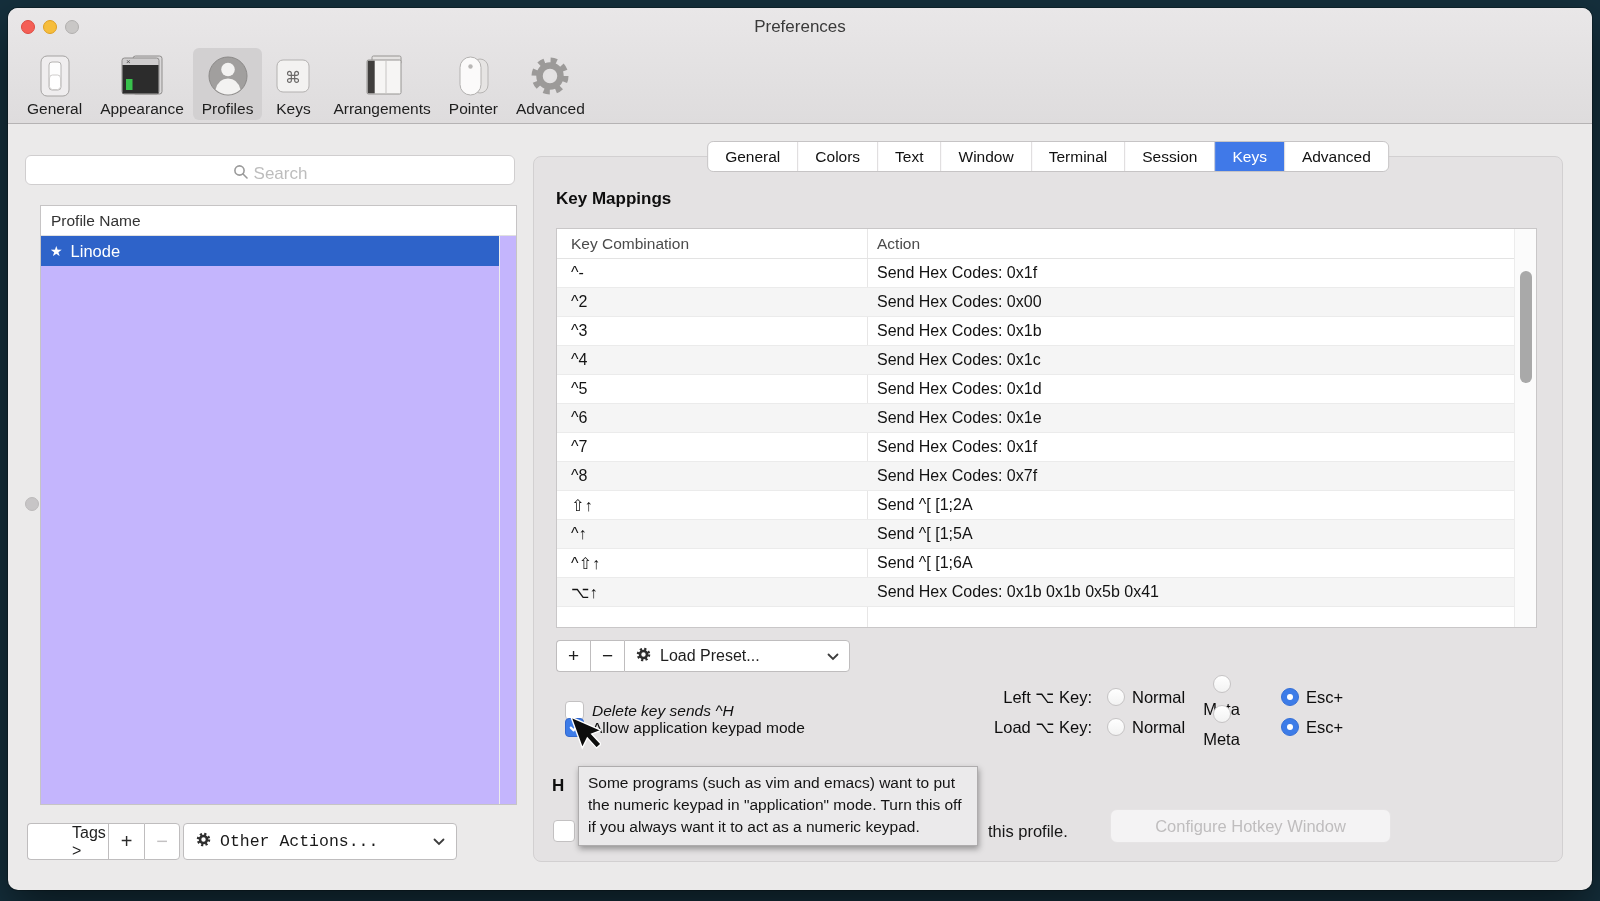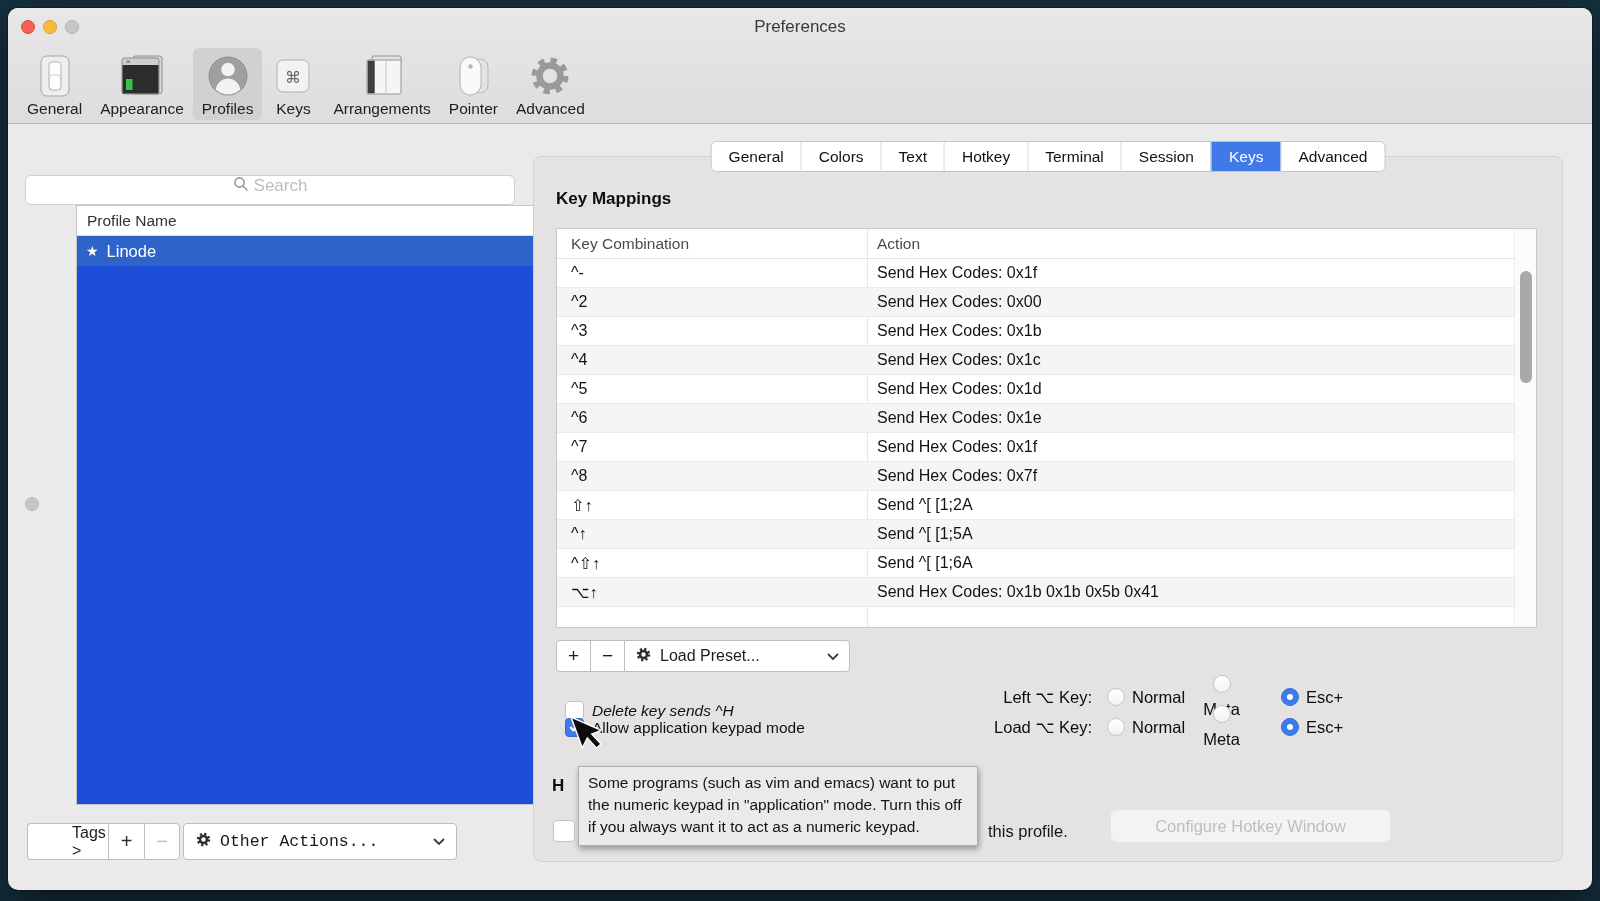--- a/index.html
+++ b/index.html
@@ -266,7 +266,7 @@
       <div class="tab">General</div>
       <div class="tab">Colors</div>
       <div class="tab">Text</div>
-      <div class="tab">Hotkey</div>
+      <div class="tab">Window</div>
       <div class="tab">Terminal</div>
       <div class="tab">Session</div>
       <div class="tab sel">Keys</div>

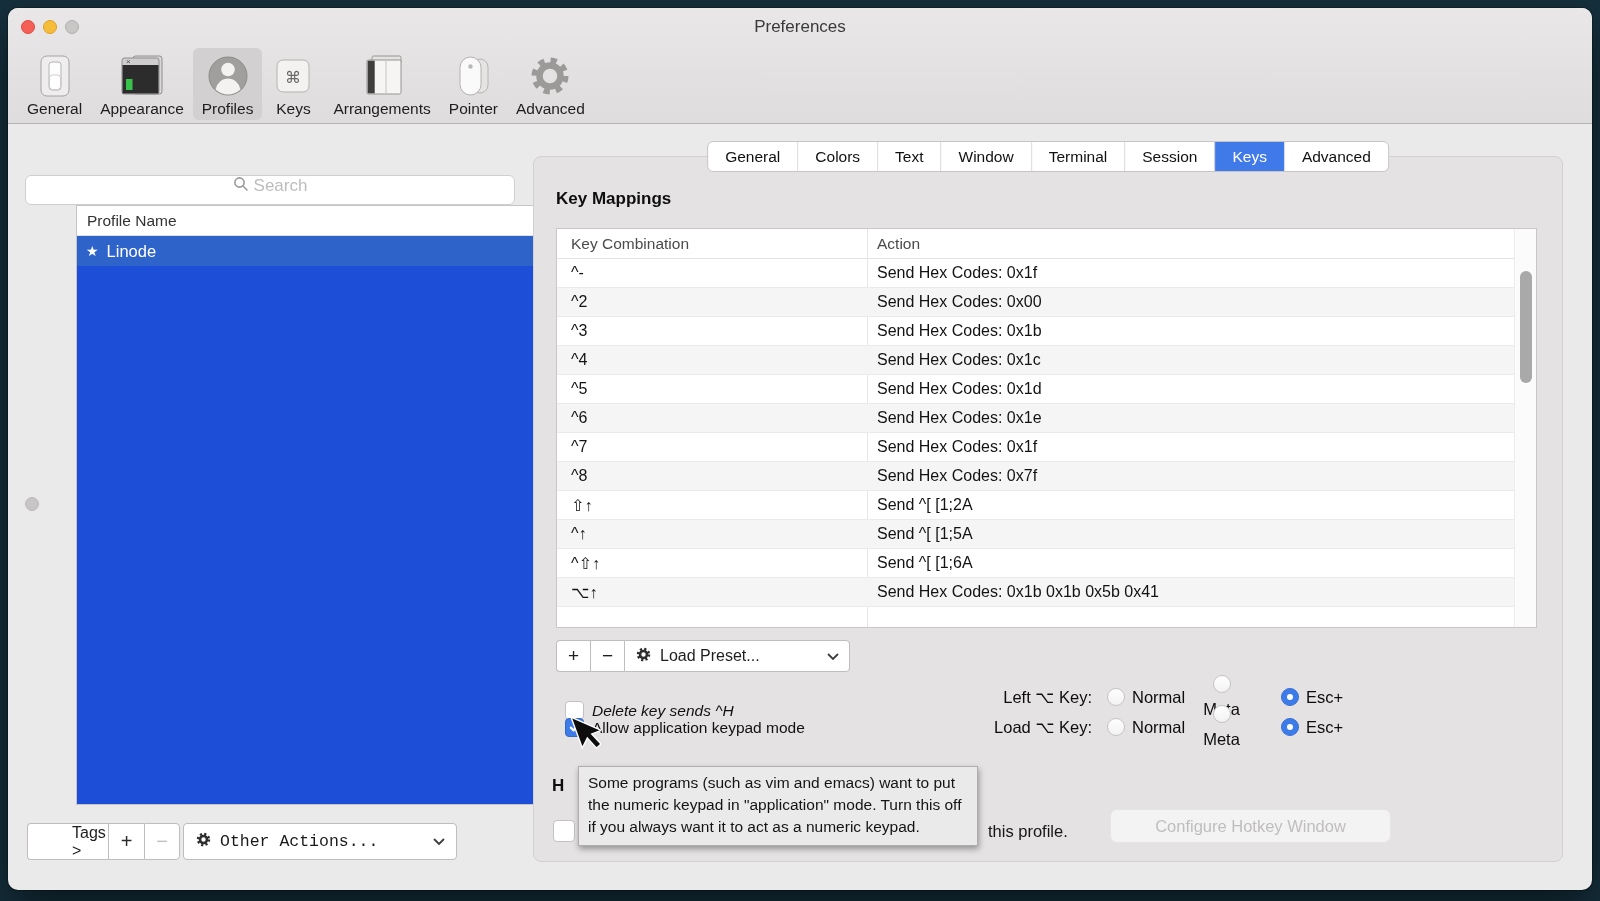--- a/index.html
+++ b/index.html
@@ -32,7 +32,7 @@
   
   .search-field { position:absolute; left:17px; top:147px; width:490px; height:30px;
     background:#fff; border:1px solid #d0cecf; border-radius:6px; display:flex;
-    align-items:flex-start; justify-content:center; gap:5px;margin-top:20px; }
+    align-items:flex-end; justify-content:center; gap:5px; }
   .search-ph { font-size:17px; color:#bdbdbd; }
 
   .profile-list { position:absolute; left:32px; top:197px; width:477px; height:600px;

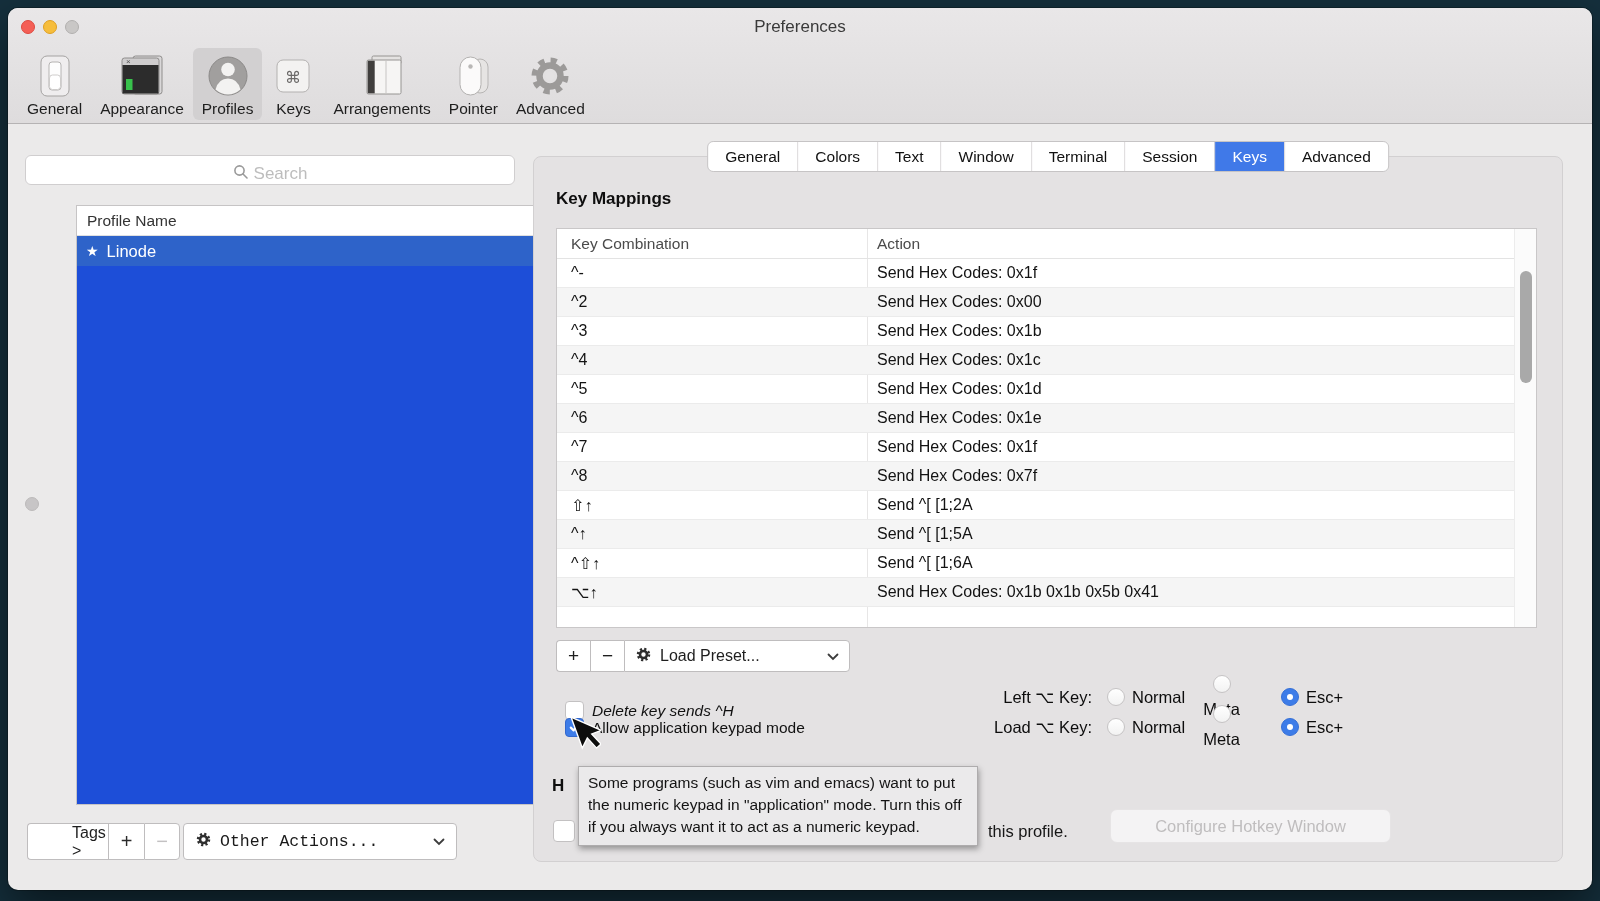--- a/index.html
+++ b/index.html
@@ -36,7 +36,7 @@
   .search-ph { font-size:17px; color:#bdbdbd; }
 
   .profile-list { position:absolute; left:32px; top:197px; width:477px; height:600px;
-    background:#1d4ed8; border:1px solid #c6c4c5;margin-left:36px; }
+    background:#c4b5fd; border:1px solid #c6c4c5; }
   .pl-header { position:absolute; left:0; top:0; right:0; height:30px;
     border-bottom:1px solid #e0e0e0; display:flex; align-items:center;
     padding-left:10px; font-size:15.5px; color:#333; background:#fff; }

